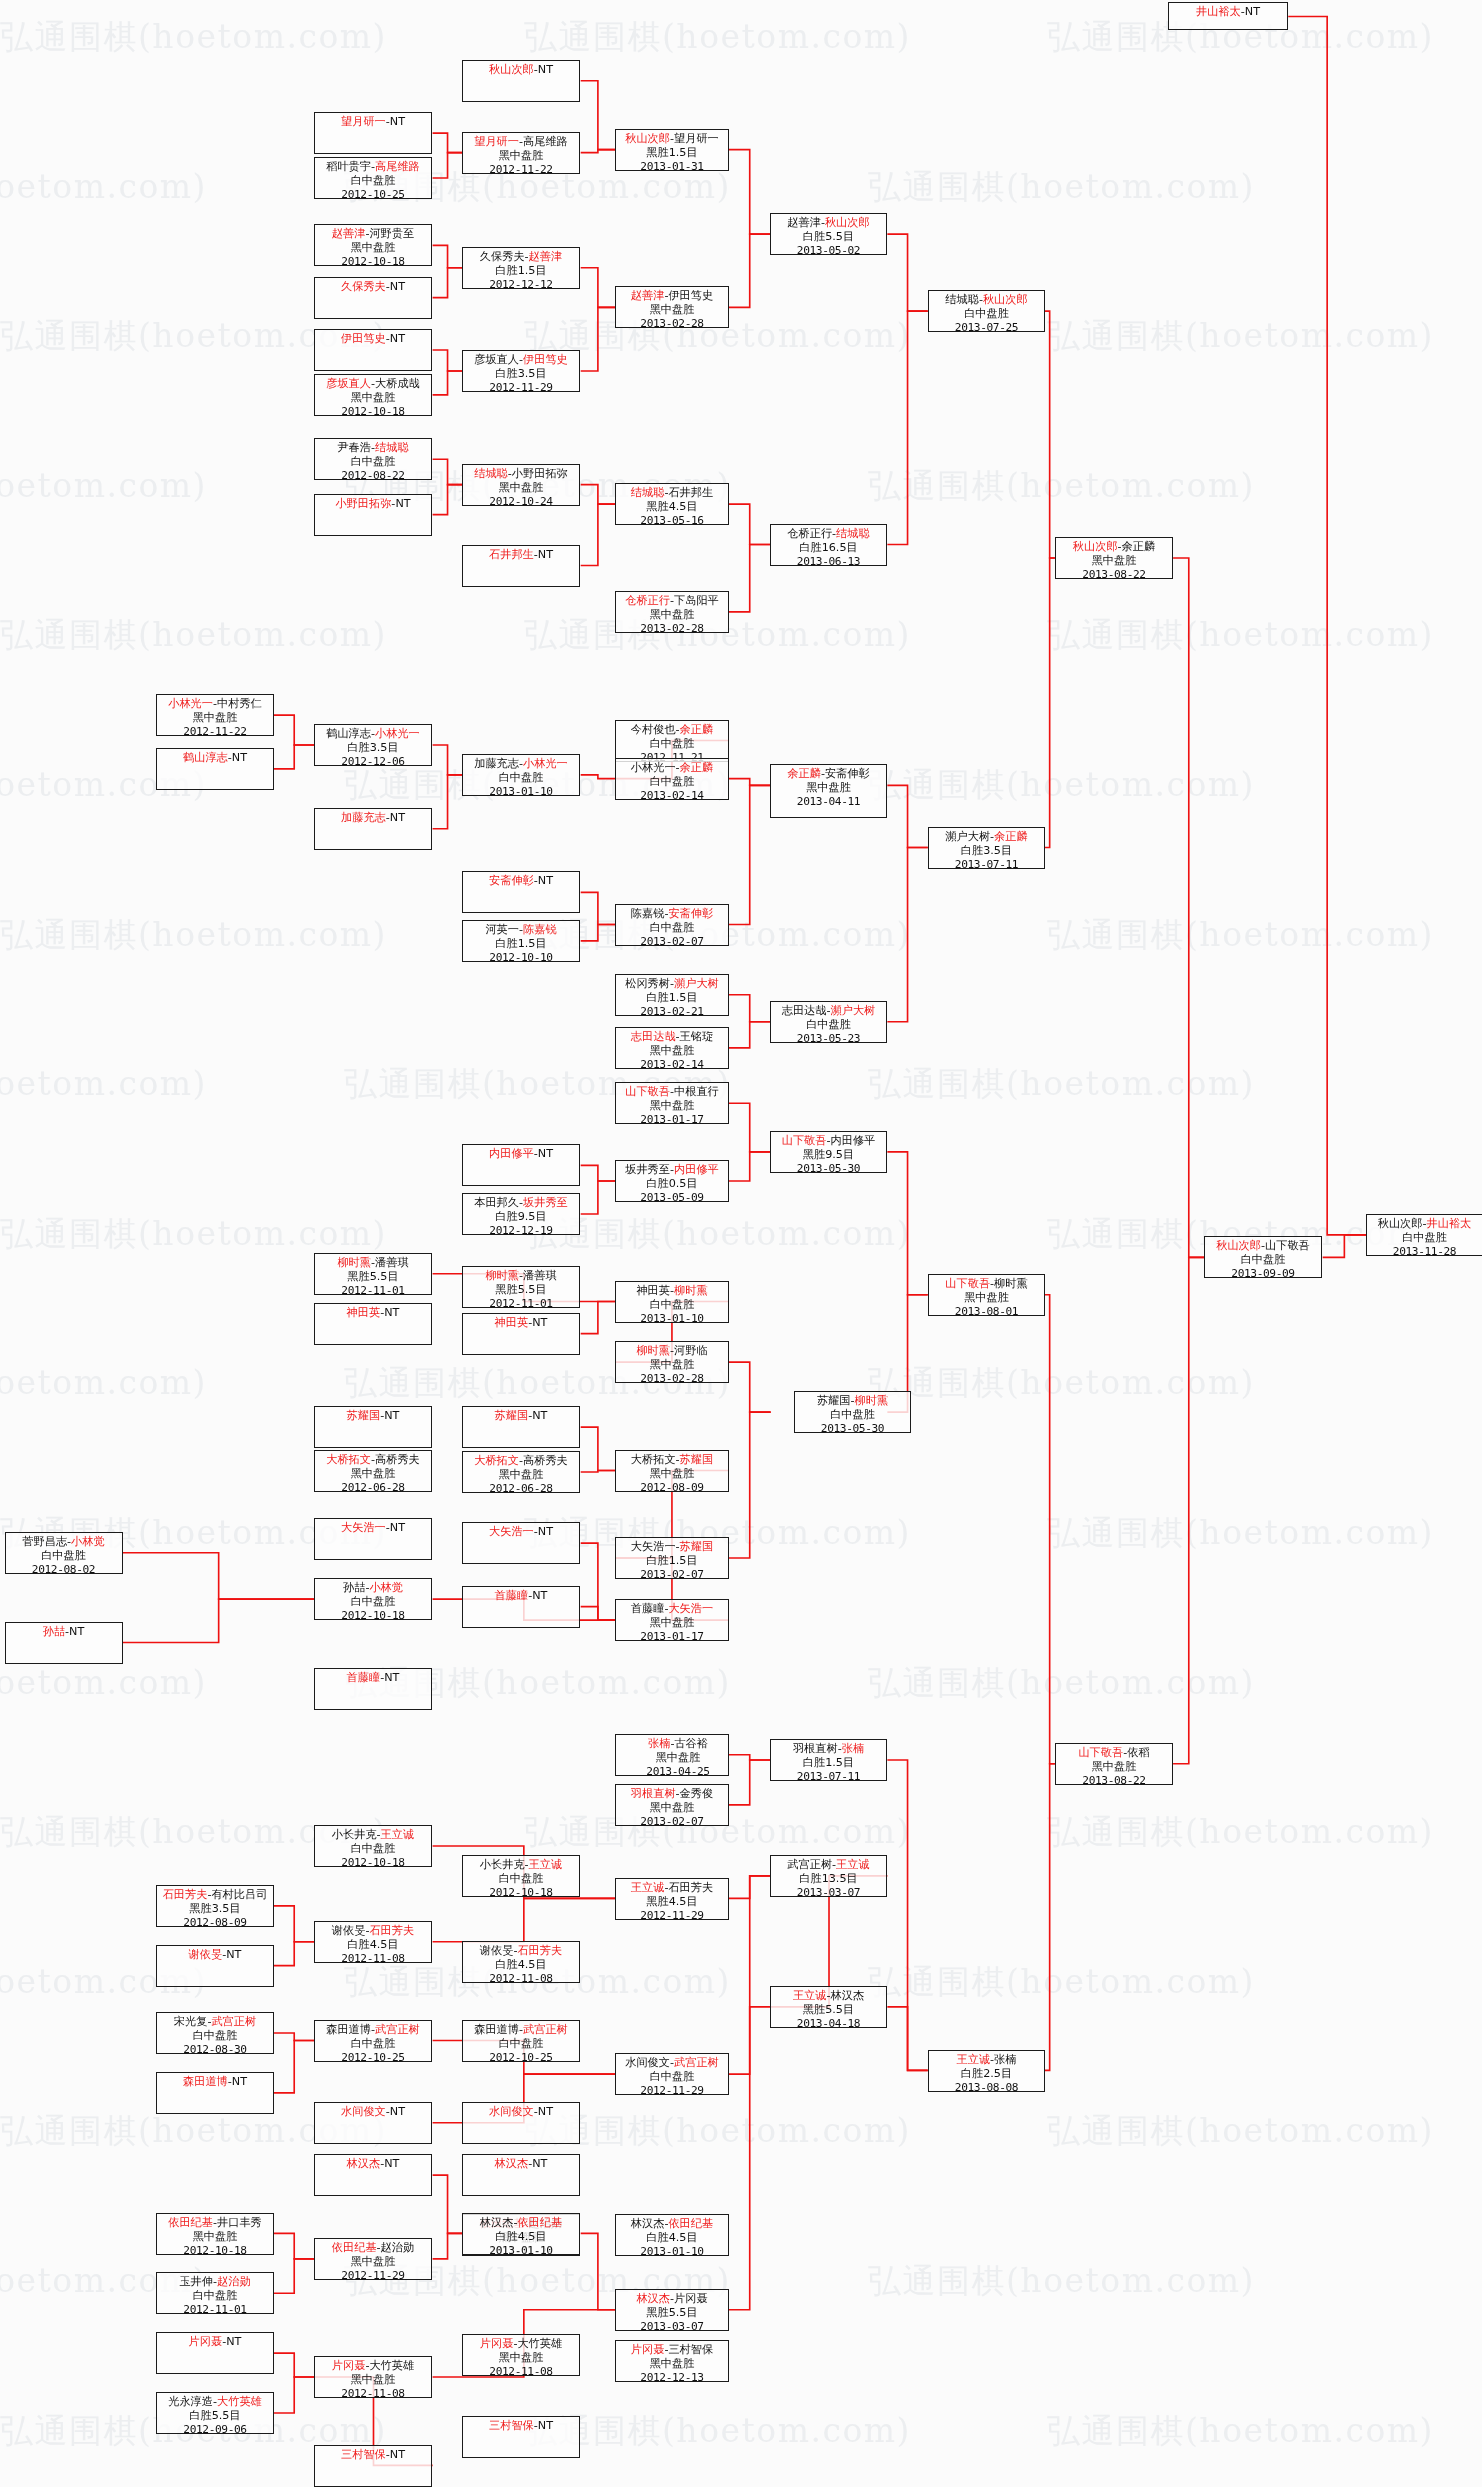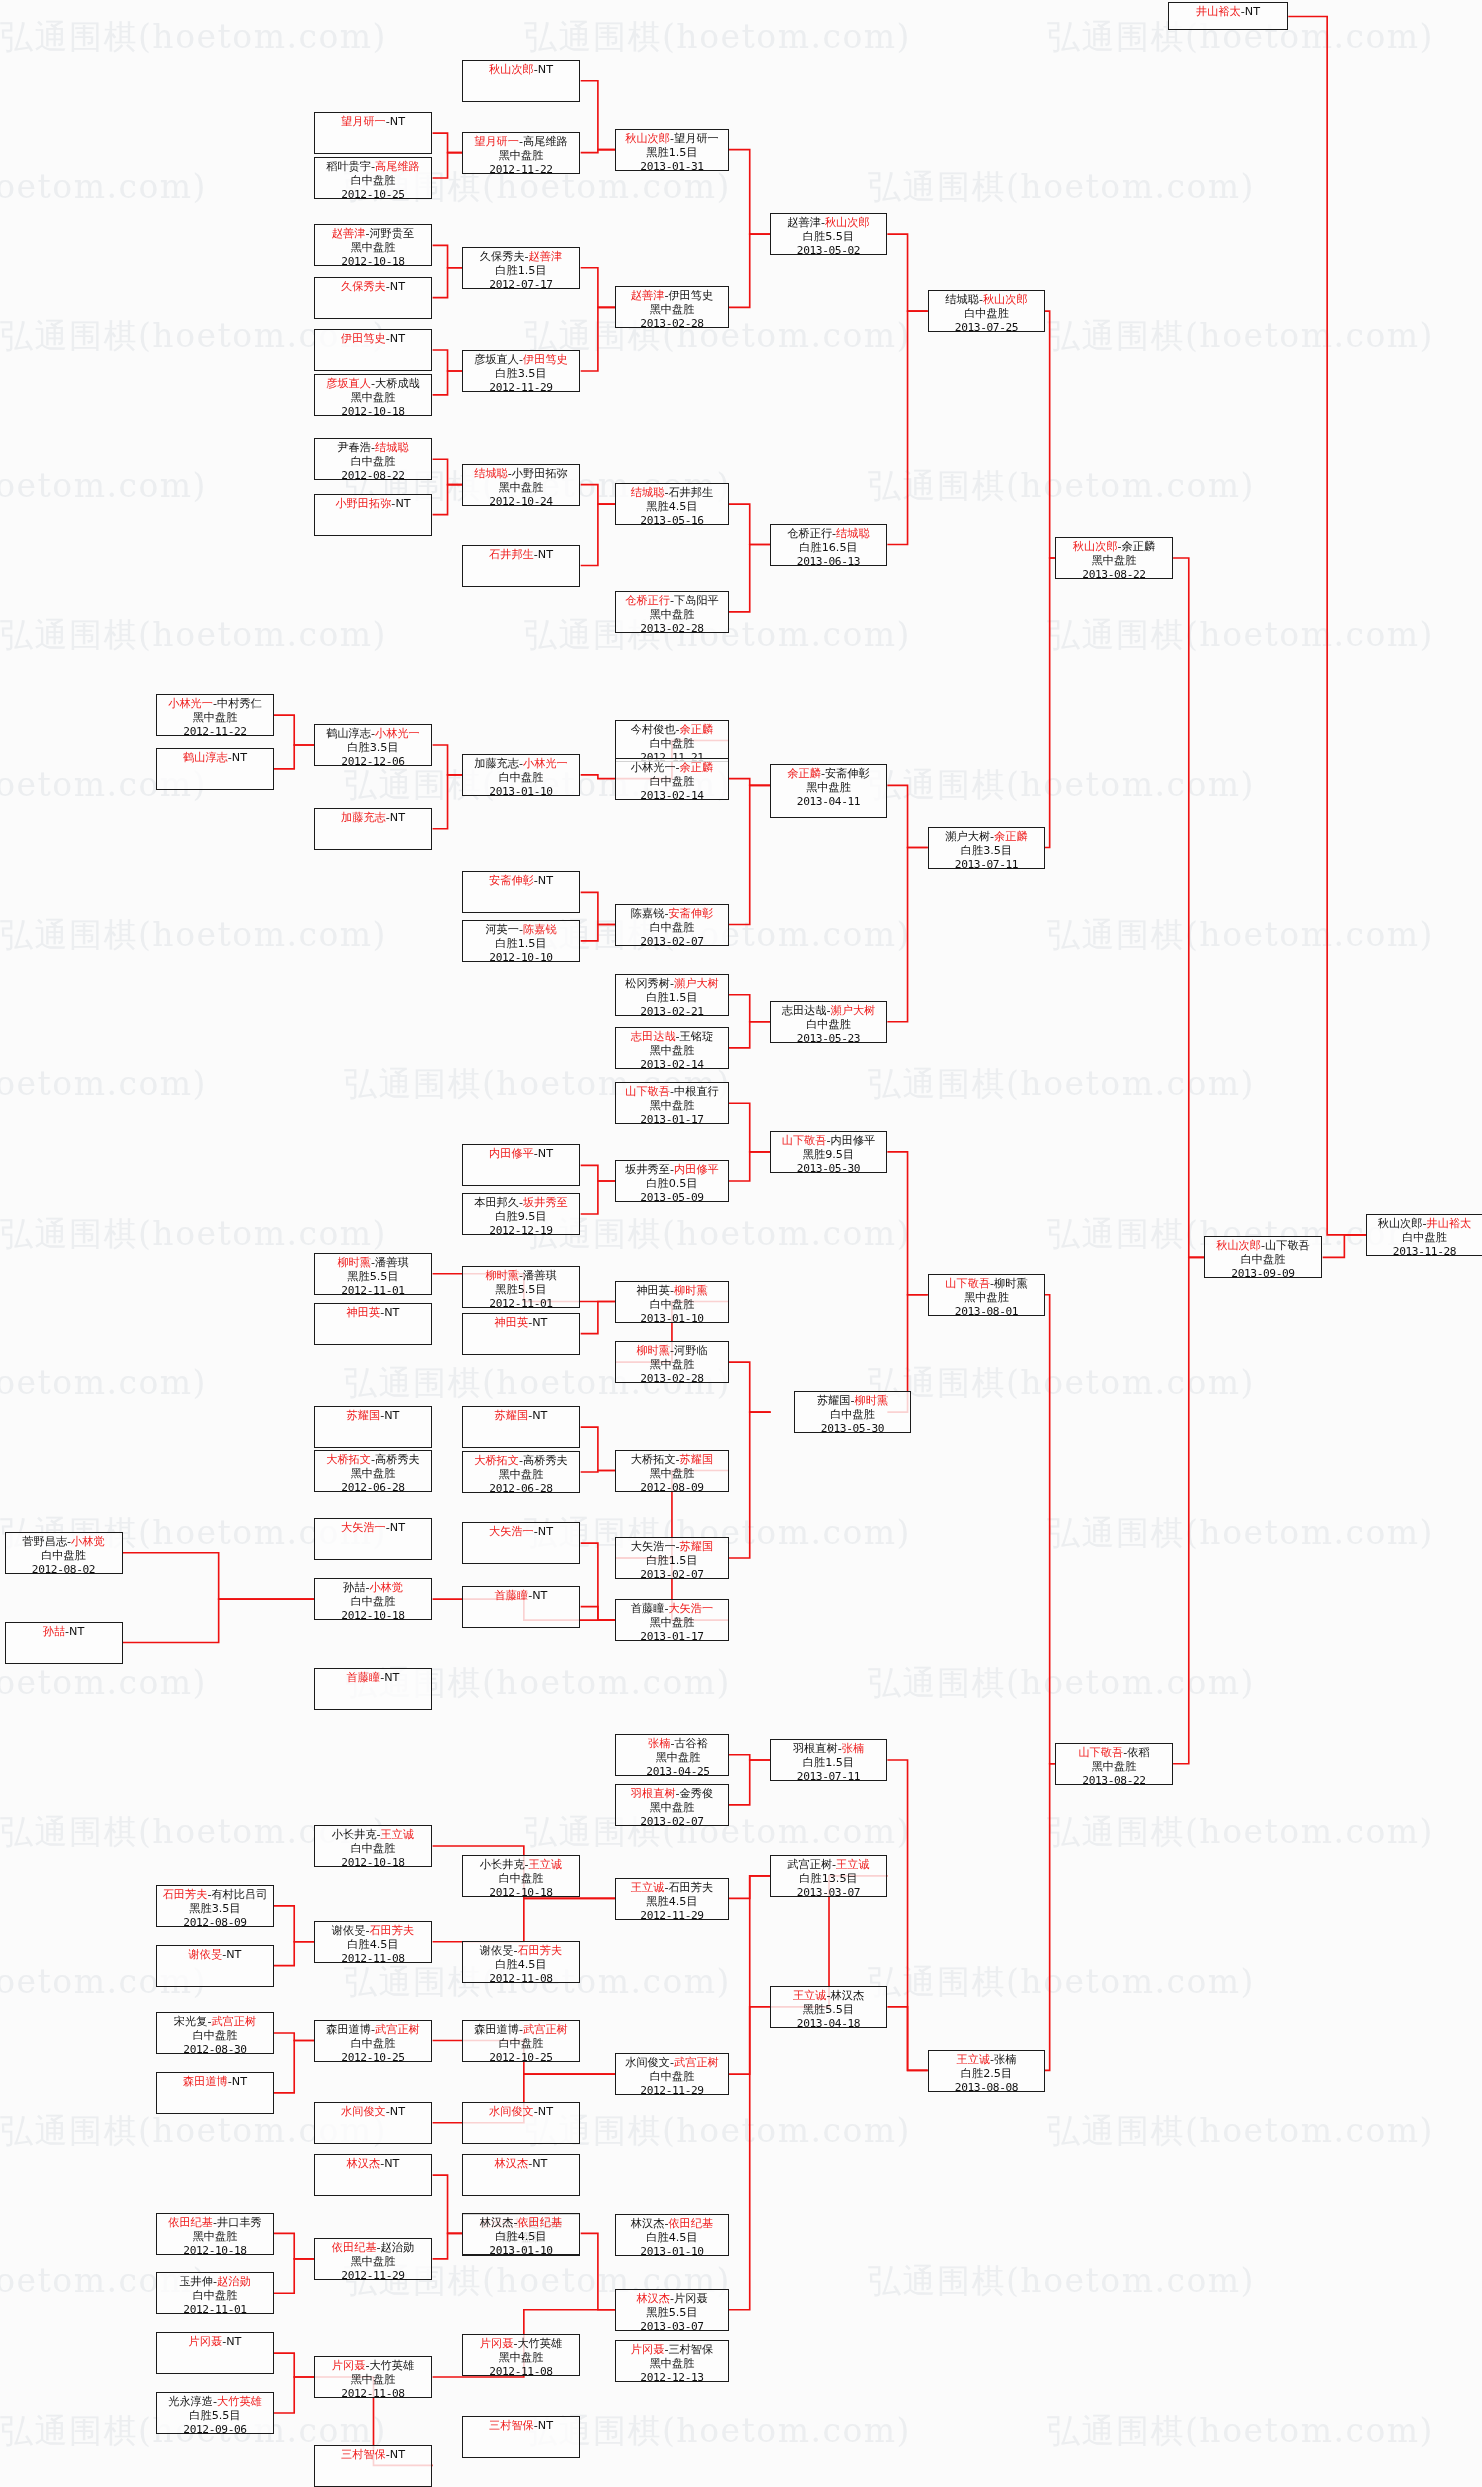--- a/index.html
+++ b/index.html
@@ -369,7 +369,7 @@
     <div class="node" id="n42" style="left: 462px; top: 247px; width: 118px; height: 42px;">
       <div class="l1"><span class="k">久保秀夫</span><span class="k">-</span><span class="r">赵善津</span></div>
       <div class="l2">白胜1.5目</div>
-      <div class="l3">2012-07-17</div>
+      <div class="l3">2012-12-12</div>
     </div>
     <div class="node" id="n43" style="left: 462px; top: 350px; width: 118px; height: 42px;">
       <div class="l1"><span class="k">彦坂直人</span><span class="k">-</span><span class="r">伊田笃史</span></div>

